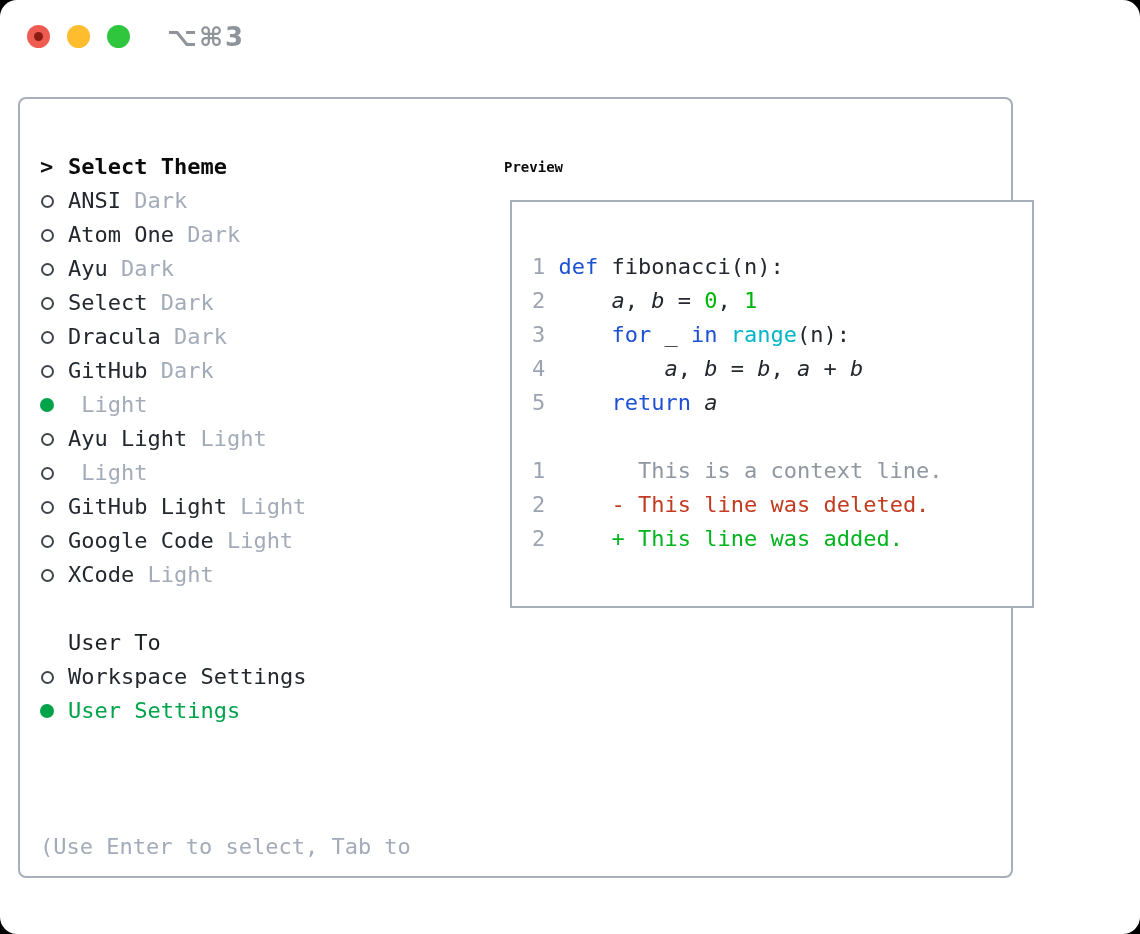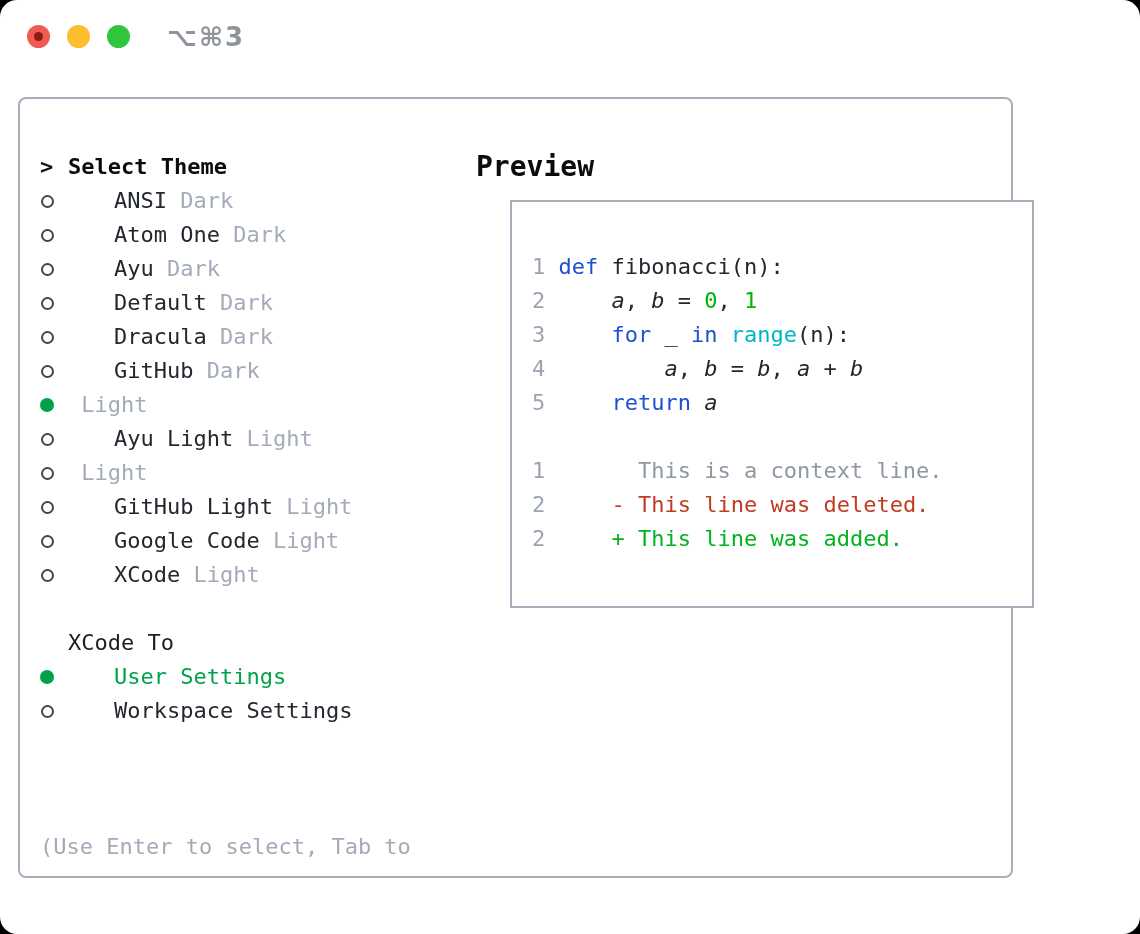--- a/index.html
+++ b/index.html
@@ -43,7 +43,7 @@
   .hints     { position:absolute; left:20px; top:663px; color:var(--muted-gray); font-size:22px; line-height:34px; white-space:pre; }
 
   
-  .preview-header { position:absolute; left:456px; top:51px; height:34px; font-size:28px; line-height:34px; color:#0b0b0b; font-weight:700; }
+  .preview-header { position:absolute; left:484px; top:51px; height:34px; font-size:14px; line-height:34px; color:#0b0b0b; font-weight:700; }
   .preview-box {
     position:absolute; left:490px; top:101px; width:524px; height:408px;
     border:2px solid var(--border-gray); background:#fff; overflow:hidden;

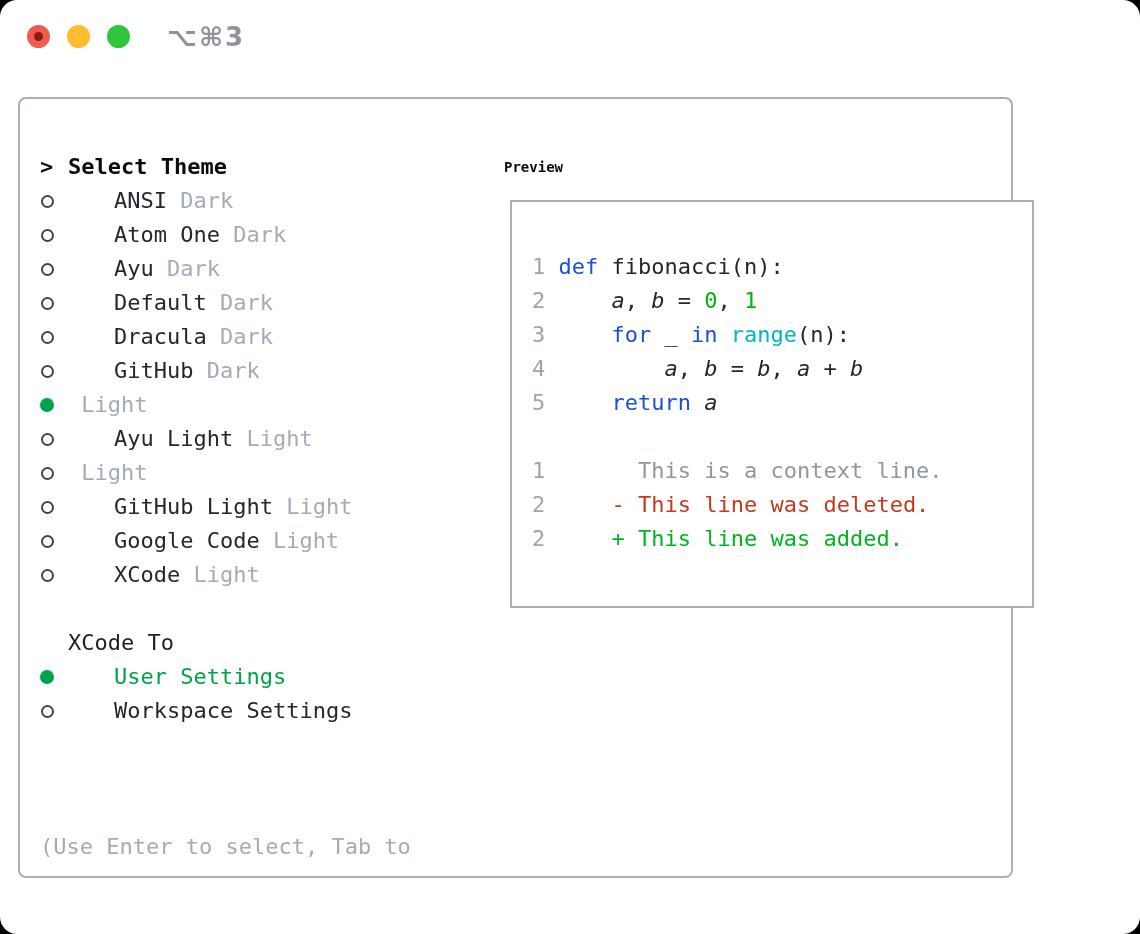--- a/index.html
+++ b/index.html
@@ -32,7 +32,7 @@
   .prefix { width:28px; flex:0 0 28px; display:flex; align-items:center; color:#111; font-weight:700; }
   .dot { width:13px; height:13px; border:2px solid #41464e; border-radius:50%; margin-left:1px; }
   .dot.sel { width:14px; height:14px; border:none; background:var(--accent-green); margin-left:0; }
-  .name { color:var(--text-dark);margin-left:46px; }
+  .name { color:var(--text-dark); }
   .name.sel { color:var(--accent-green); }
   .variant { color:var(--muted-gray); margin-left:13.2px; }
   .hdr { color:#0b0b0b; font-weight:700; }

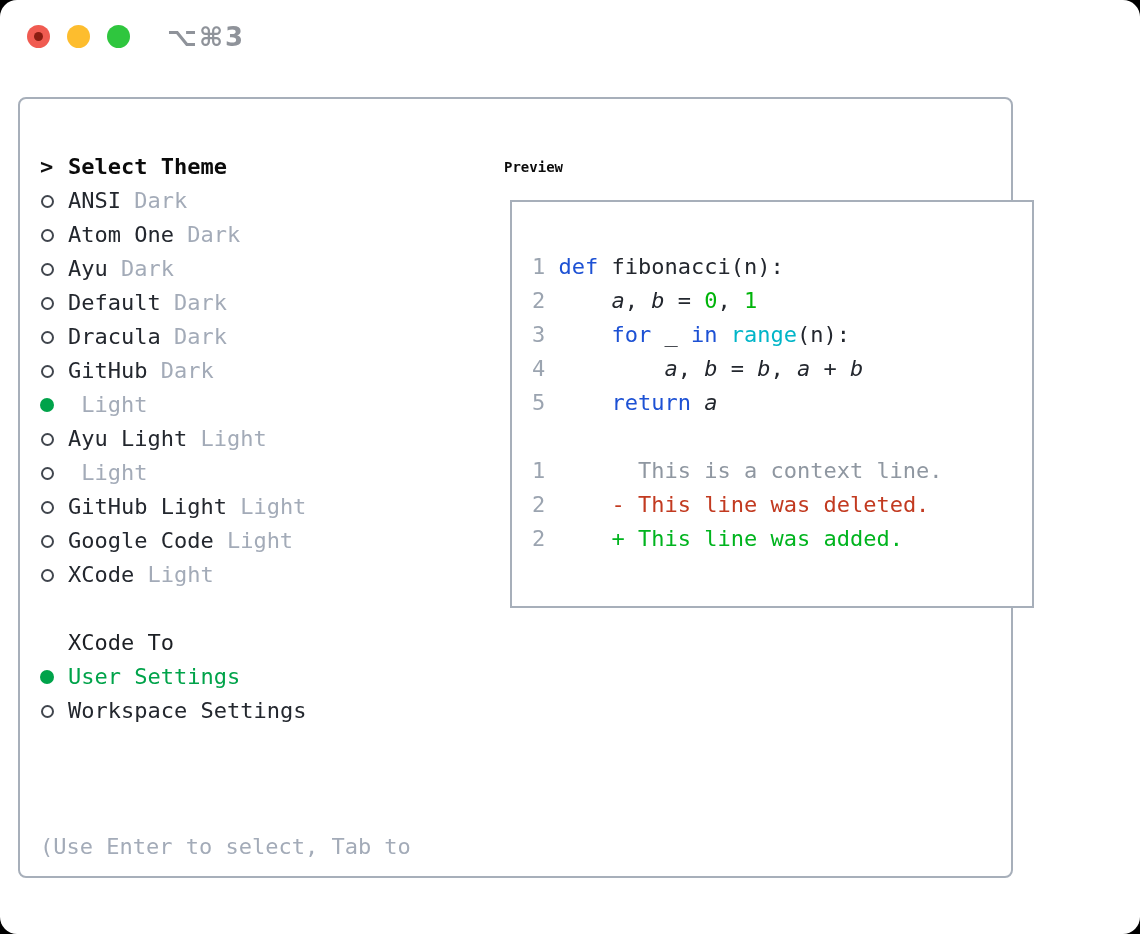--- a/index.html
+++ b/index.html
@@ -83,7 +83,7 @@
           <div class="row"><span class="prefix"><span class="dot"></span></span><span class="name">ANSI</span><span class="variant">Dark</span></div>
           <div class="row"><span class="prefix"><span class="dot"></span></span><span class="name">Atom One</span><span class="variant">Dark</span></div>
           <div class="row"><span class="prefix"><span class="dot"></span></span><span class="name">Ayu</span><span class="variant">Dark</span></div>
-          <div class="row"><span class="prefix"><span class="dot"></span></span><span class="name">Default</span><span class="variant">Dark</span></div>
+          <div class="row"><span class="prefix"><span class="dot"></span></span><span class="name">Select</span><span class="variant">Dark</span></div>
           <div class="row"><span class="prefix"><span class="dot"></span></span><span class="name">Dracula</span><span class="variant">Dark</span></div>
           <div class="row"><span class="prefix"><span class="dot"></span></span><span class="name">GitHub</span><span class="variant">Dark</span></div>
           <div class="row"><span class="prefix"><span class="dot sel"></span></span><span class="variant">Light</span></div>

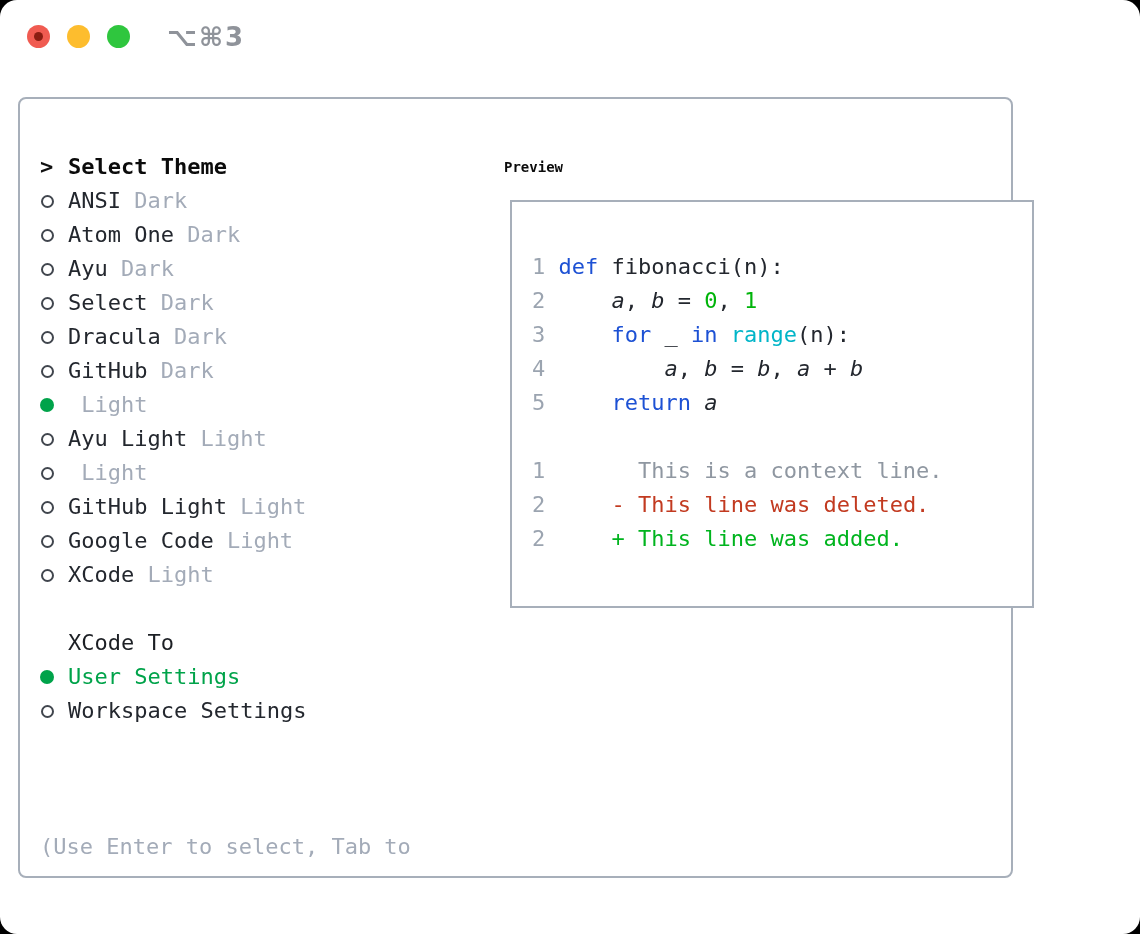--- a/index.html
+++ b/index.html
@@ -98,7 +98,7 @@
     <div class="apply-col">
       <div class="row">
         <span class="prefix"></span>
-        <span class="subhdr">XCode To</span>
+        <span class="subhdr">User To</span>
       </div>
       <div id="apply-list">
           <div class="row"><span class="prefix"><span class="dot sel"></span></span><span class="name sel">User Settings</span></div>

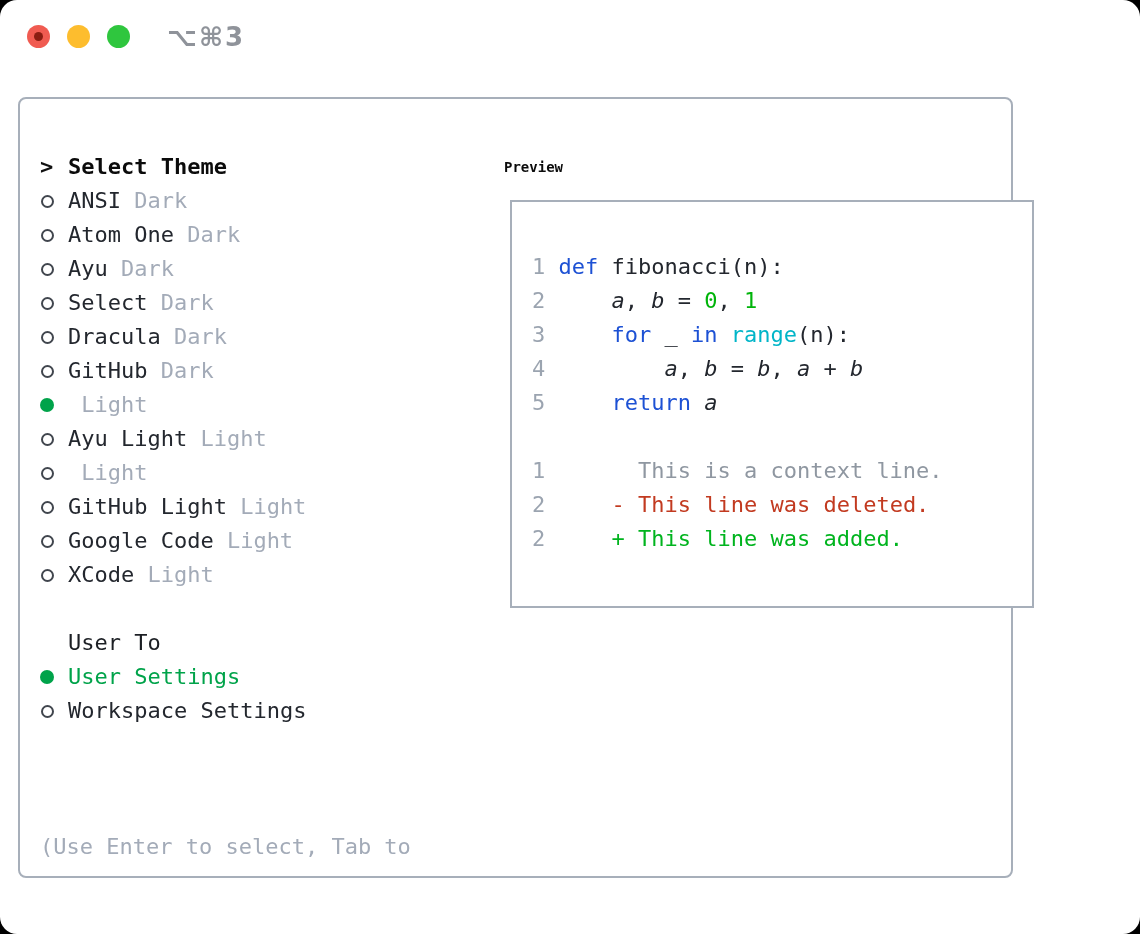--- a/index.html
+++ b/index.html
@@ -101,8 +101,8 @@
         <span class="subhdr">User To</span>
       </div>
       <div id="apply-list">
+          <div class="row"><span class="prefix"><span class="dot"></span></span><span class="name">Workspace Settings</span></div>
           <div class="row"><span class="prefix"><span class="dot sel"></span></span><span class="name sel">User Settings</span></div>
-          <div class="row"><span class="prefix"><span class="dot"></span></span><span class="name">Workspace Settings</span></div>
         </div>
     </div>
 

